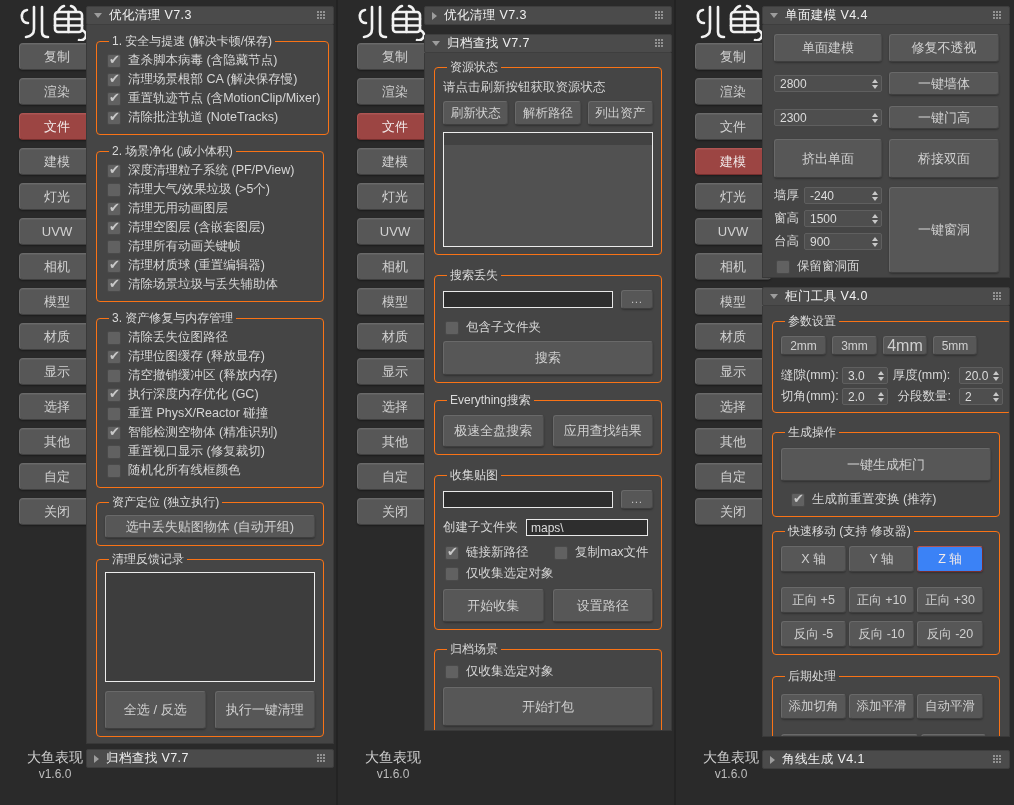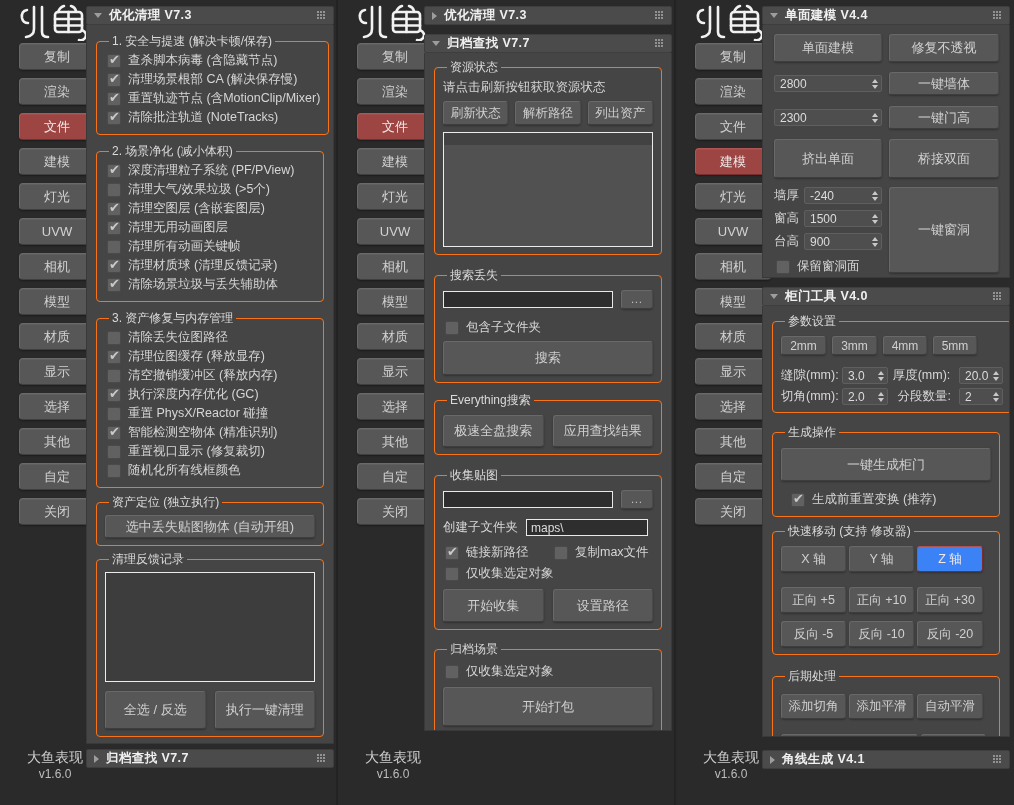--- a/index.html
+++ b/index.html
@@ -16,7 +16,7 @@
   .ver{position:absolute;left:0;top:767px;width:86px;text-align:center;font-size:12px;color:#bdbdbd}
   .main{position:absolute;left:86px;top:6px;width:248px}
   .rhead{height:19px;background:#4b4b4b;border:1px solid #3e3e3e;border-radius:2px;display:flex;align-items:center;padding:0 7px;gap:7px}
-  .rhead .title{font-weight:bold;font-size:12.5px;color:#f0f0f0;flex:1;letter-spacing:.4px;white-space:nowrap}
+  .rhead .title{font-weight:normal;font-size:12.5px;color:#f0f0f0;flex:1;letter-spacing:.4px;white-space:nowrap}
   .tri-d{width:0;height:0;border-left:4px solid transparent;border-right:4px solid transparent;border-top:5px solid #9d9d9d}
   .tri-r{width:0;height:0;border-top:4px solid transparent;border-bottom:4px solid transparent;border-left:5px solid #9d9d9d}
   .grip{width:9px;height:9px;position:relative;opacity:.9}

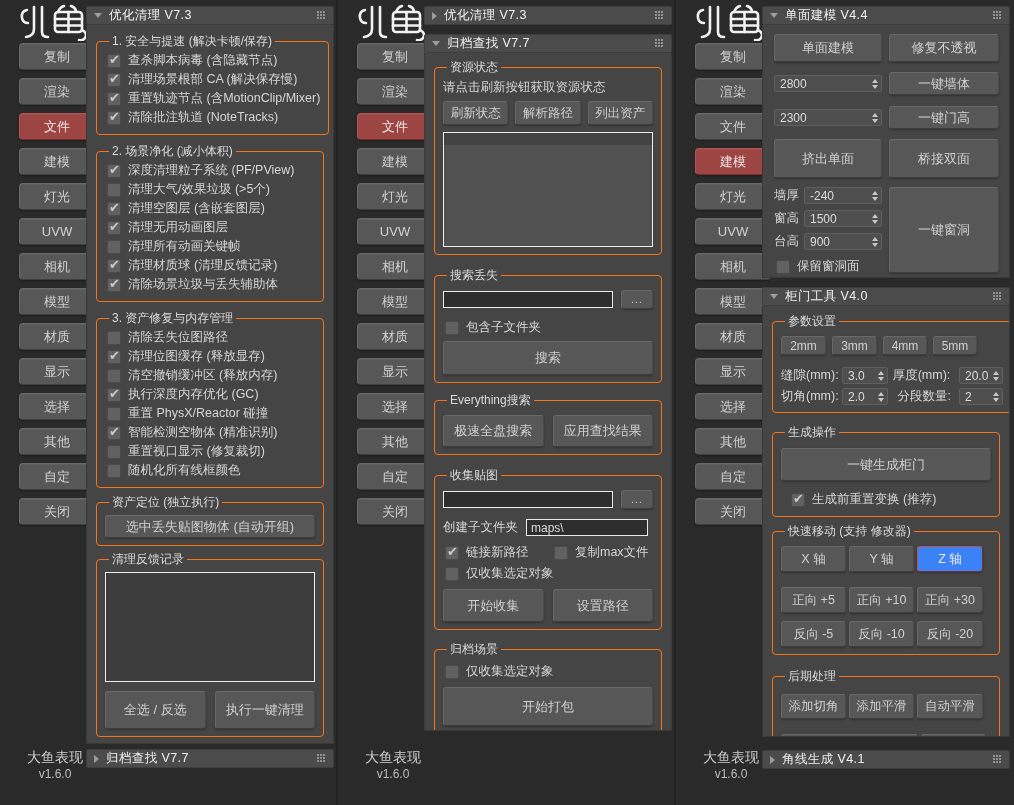--- a/index.html
+++ b/index.html
@@ -160,11 +160,11 @@
             </div>
             <div class="chk-row">
               <span class="chk checked"></span>
+              <span>清理无用动画图层</span>
+            </div>
+            <div class="chk-row">
+              <span class="chk checked"></span>
               <span>清理空图层 (含嵌套图层)</span>
-            </div>
-            <div class="chk-row">
-              <span class="chk checked"></span>
-              <span>清理无用动画图层</span>
             </div>
             <div class="chk-row">
               <span class="chk"></span>

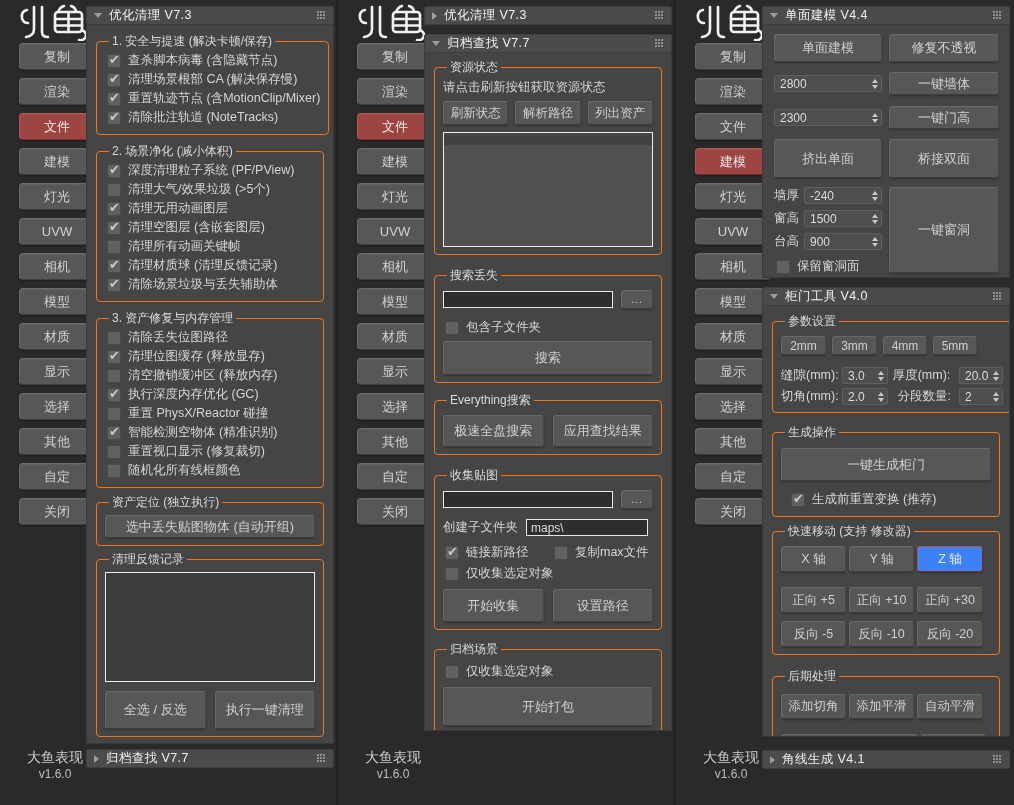--- a/index.html
+++ b/index.html
@@ -172,7 +172,7 @@
             </div>
             <div class="chk-row">
               <span class="chk checked"></span>
-              <span>清理材质球 (清理反馈记录)</span>
+              <span>清理材质球 (重置编辑器)</span>
             </div>
             <div class="chk-row">
               <span class="chk checked"></span>

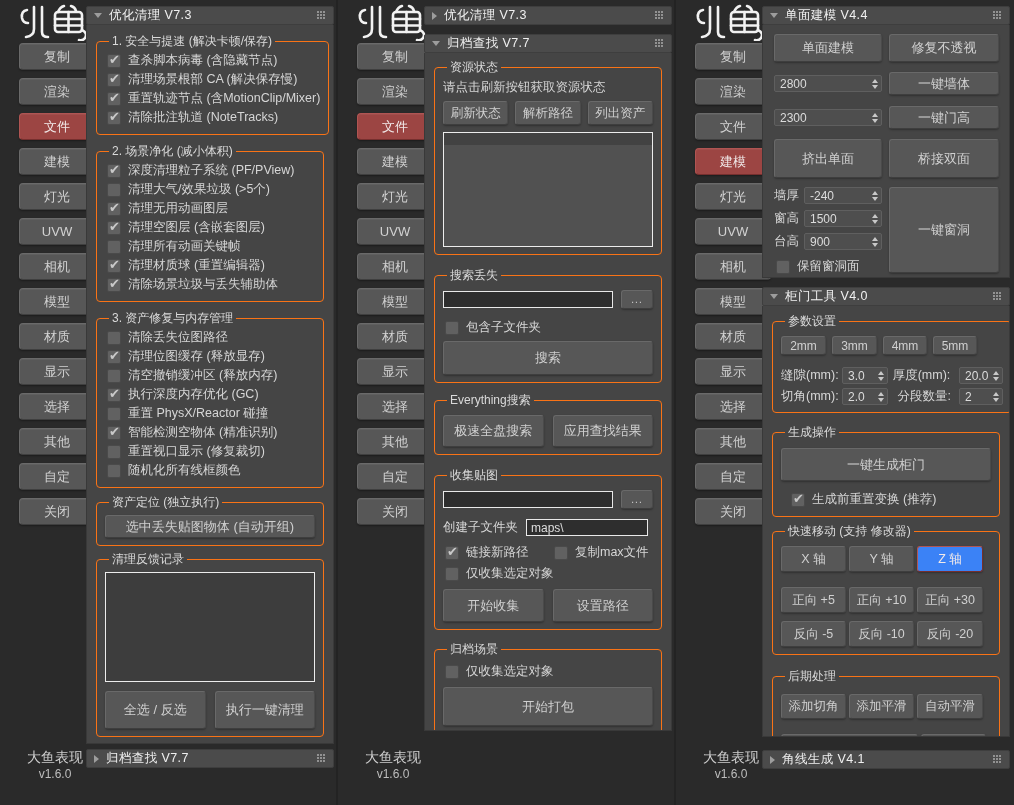--- a/index.html
+++ b/index.html
@@ -547,7 +547,7 @@
             <div class="btn" style="height:19px;font-size:12px">
               <span>3mm</span>
             </div>
-            <div class="btn" style="height:19px;font-size:12px">
+            <div class="btn" style="height:19px;font-size:16px">
               <span>4mm</span>
             </div>
             <div class="btn" style="height:19px;font-size:12px">

